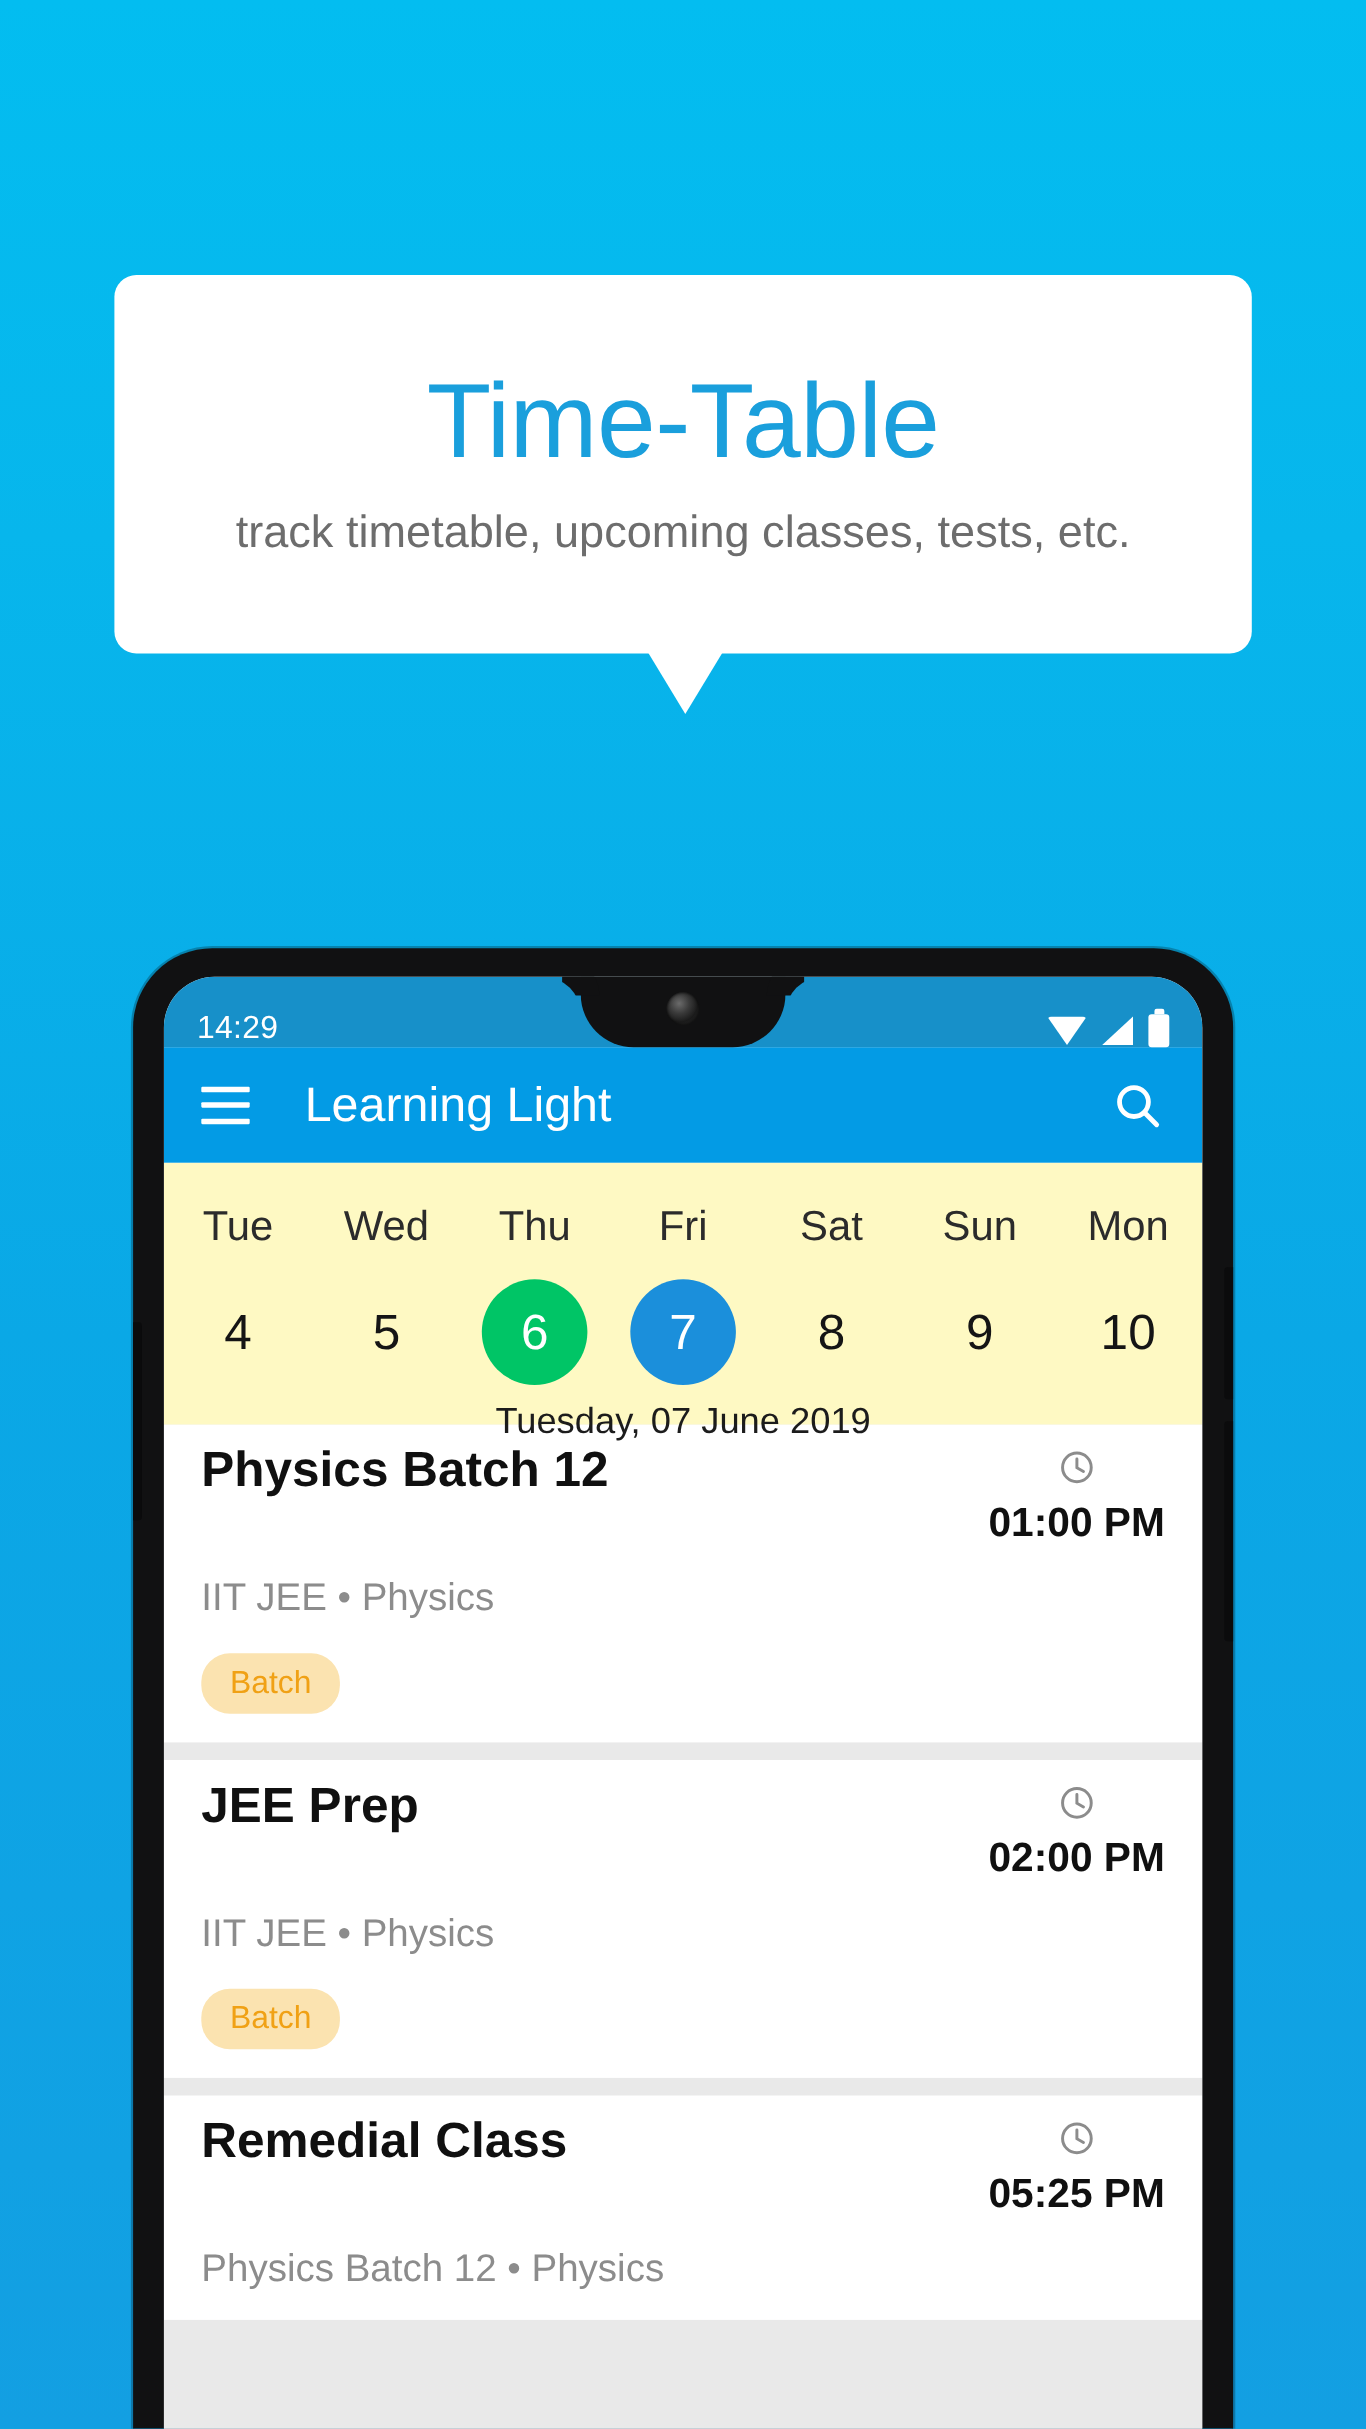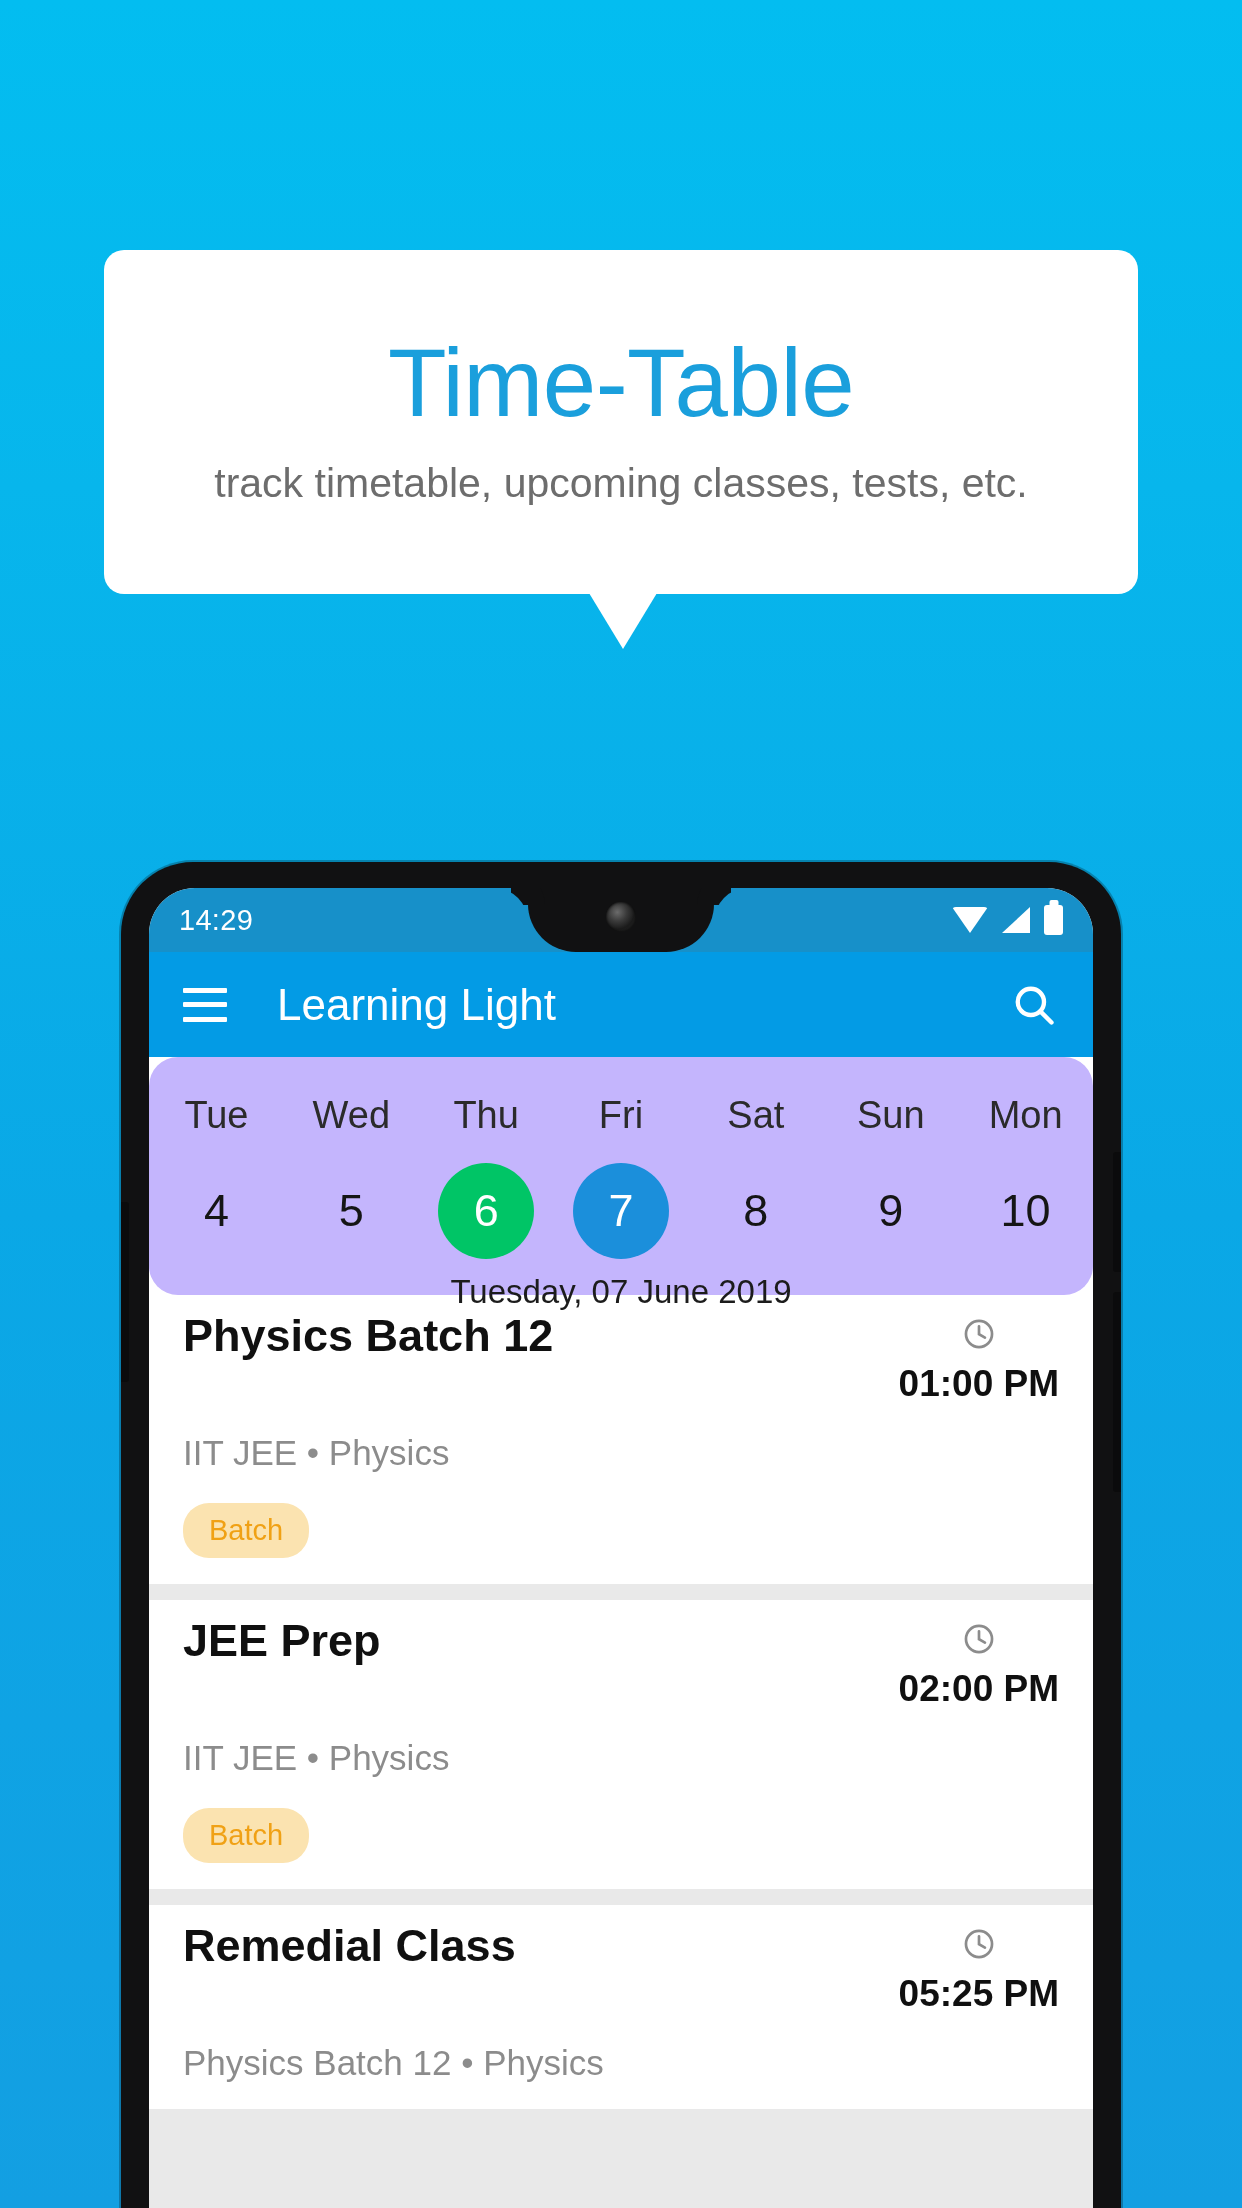--- a/index.html
+++ b/index.html
@@ -152,7 +152,7 @@
     height: 64px;
     background: #1790c9;
     display: flex;
-    align-items: center;
+    align-items: flex-end;
     justify-content: space-between;
     box-sizing: border-box;
     padding: 0 30px;

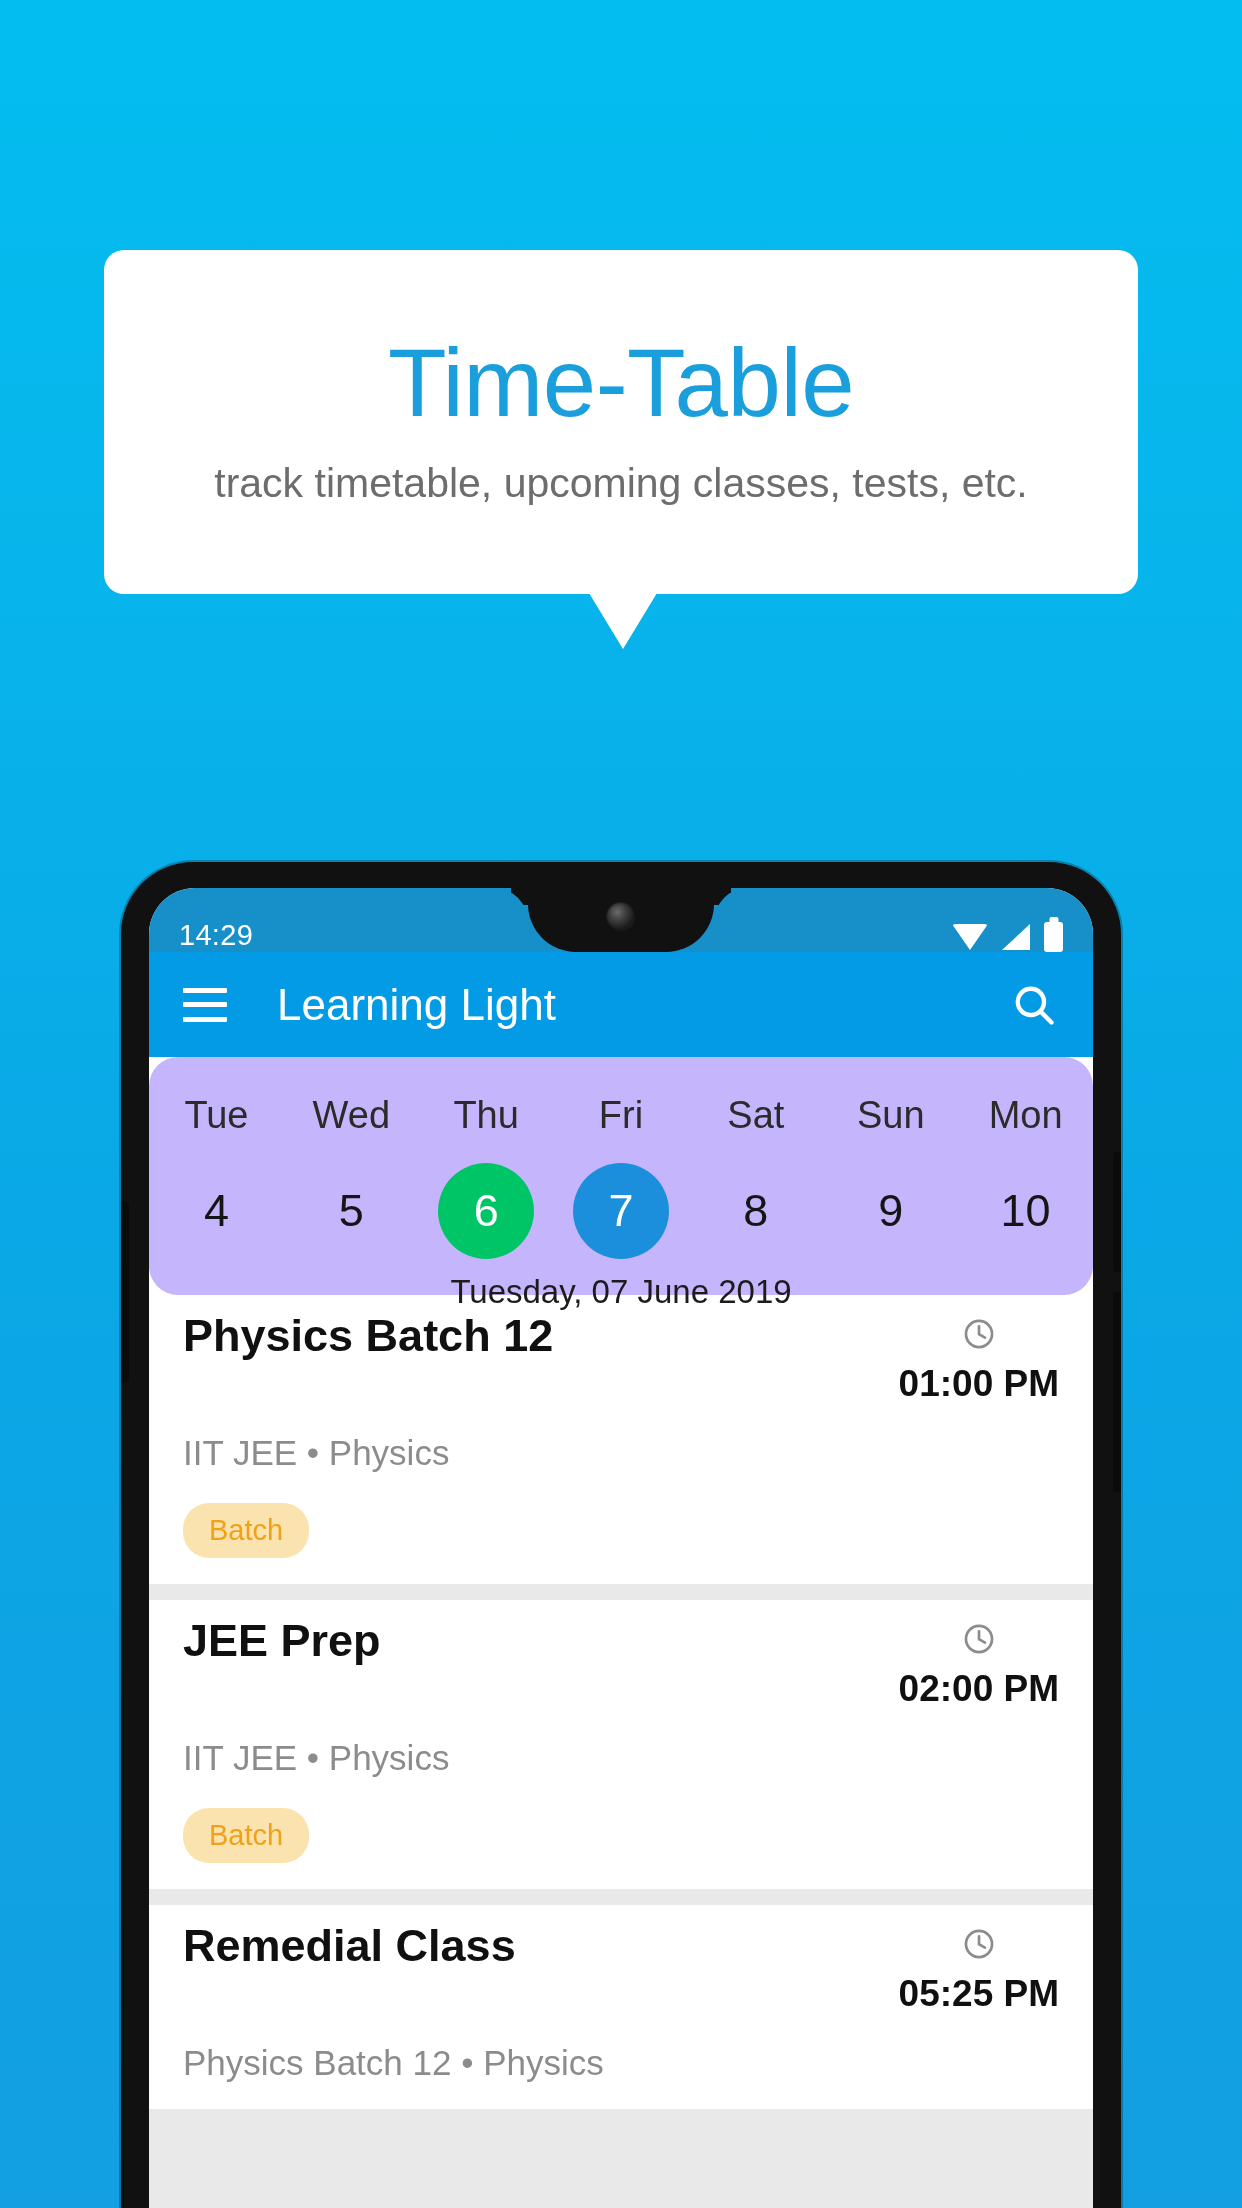--- a/index.html
+++ b/index.html
@@ -248,9 +248,8 @@
     left: 0; top: 169px;
     width: 100%;
     height: 238px;
-    background: #c4b5fd;
+    background: #fef9c3;
     z-index: 8;
-    border-radius: 29px;
   }
   .days-row {
     display: flex;

